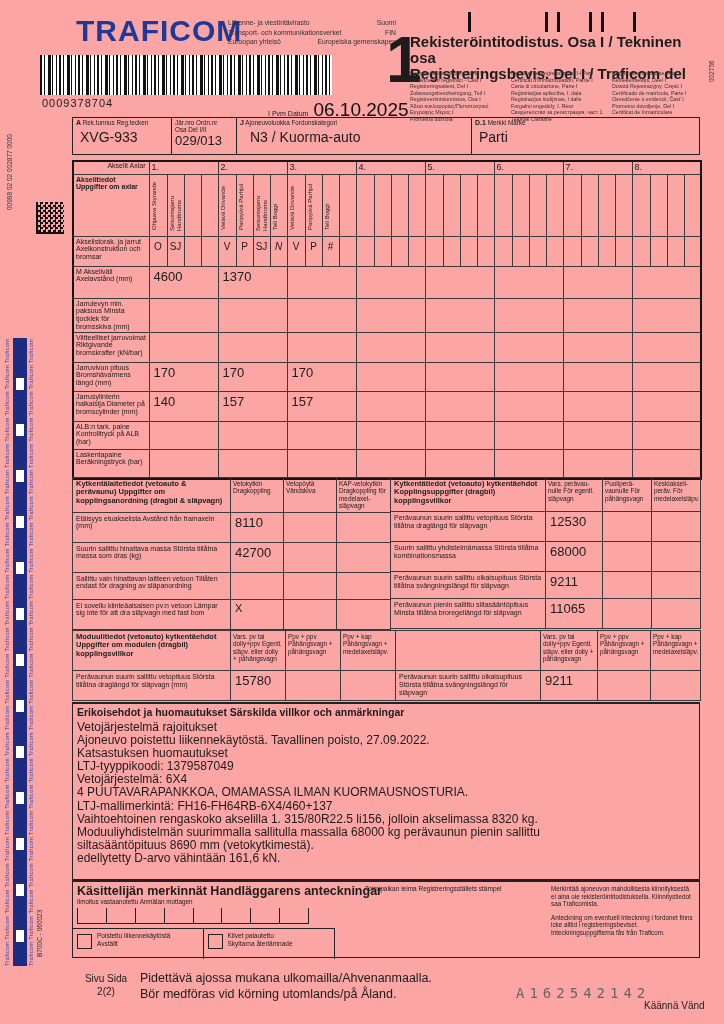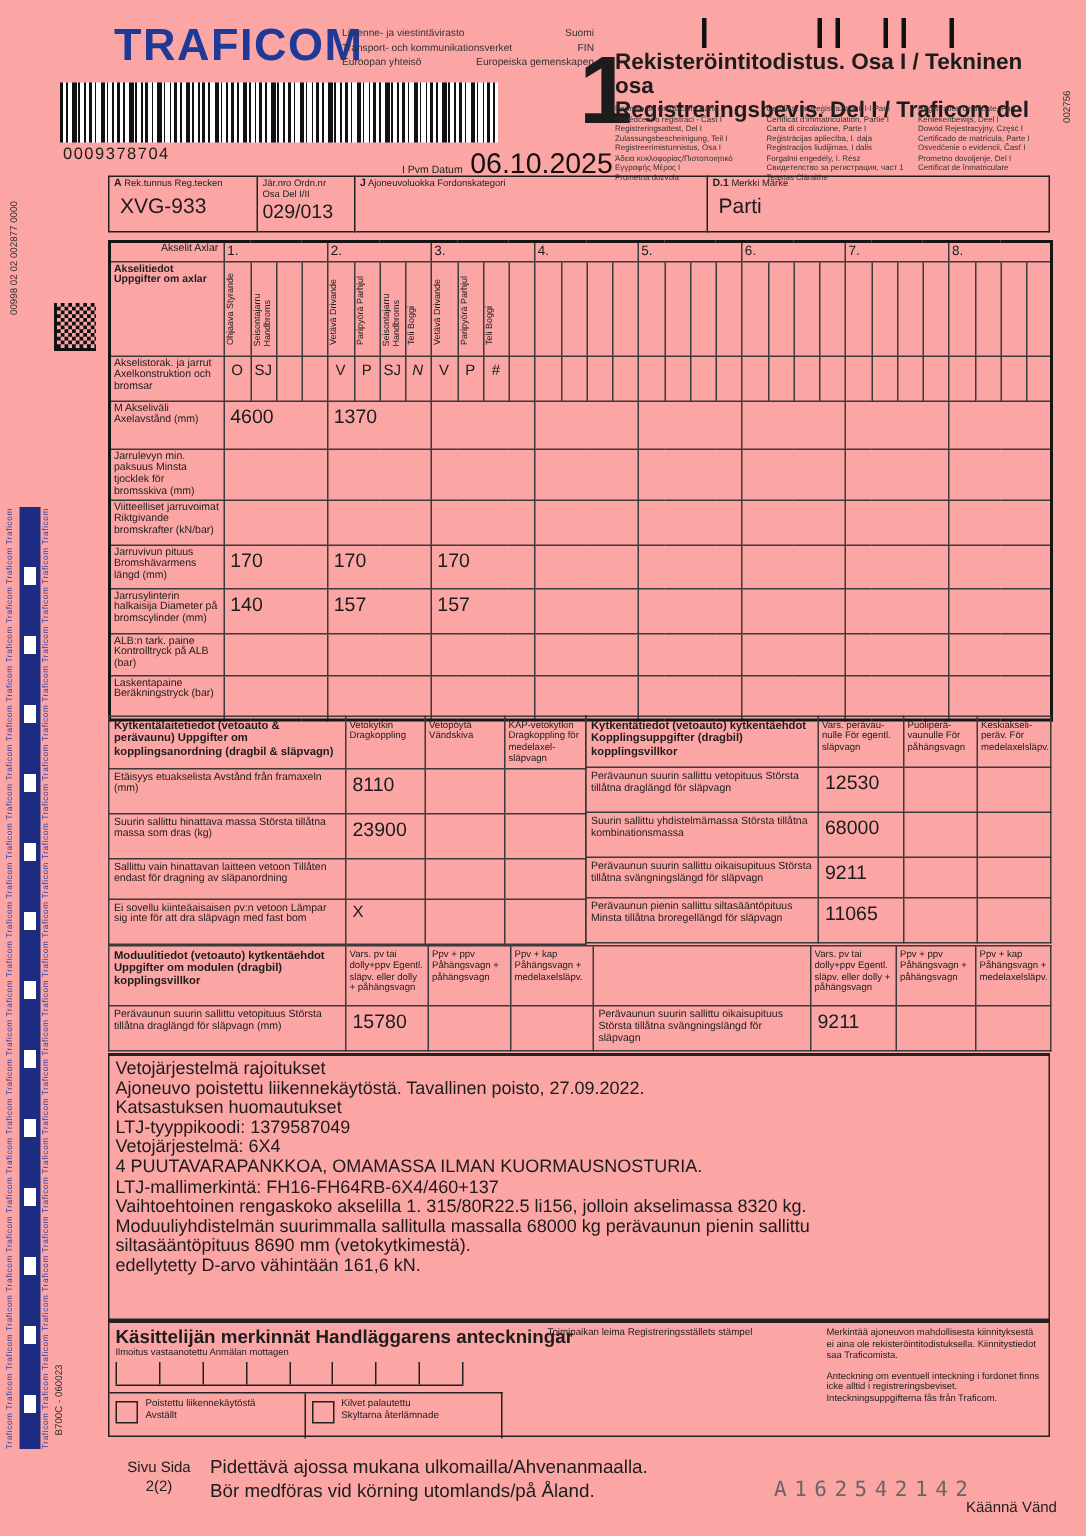--- a/index.html
+++ b/index.html
@@ -179,6 +179,7 @@
     </div>
     <div class="fbox" style="width:235px">
       <div class="lrow"><span class="code">J</span> <span>Ajoneuvoluokka Fordonskategori</span></div>
+      <div class="val" style="margin-left:10px">N3 / Kuorma-auto</div>
     </div>
     <div class="fbox" style="width:228px">
       <div class="lrow"><span class="code">D.1</span> <span>Merkki Märke</span></div>

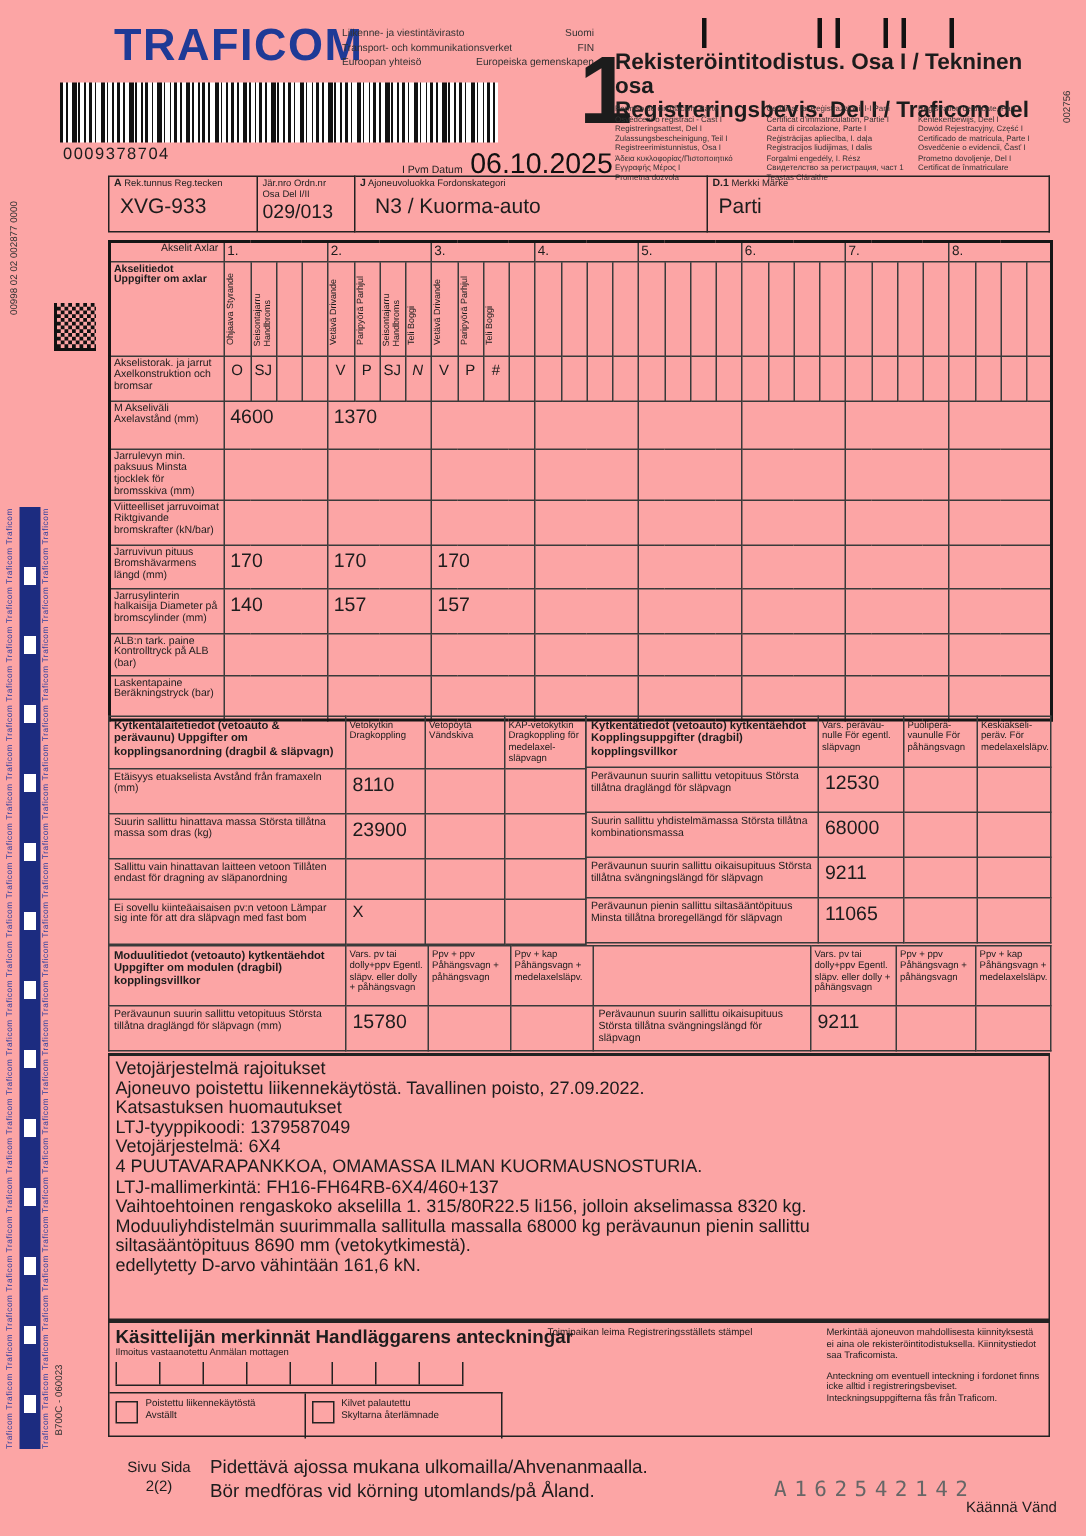--- a/index.html
+++ b/index.html
@@ -407,7 +407,7 @@
     </tr>
     <tr style="height:30px">
       <td class="lbl">Suurin sallittu hinattava massa Största tillåtna massa som dras (kg)</td>
-      <td class="num">23900</td>
+      <td class="num">42700</td>
       <td></td>
           <td></td>
     </tr>

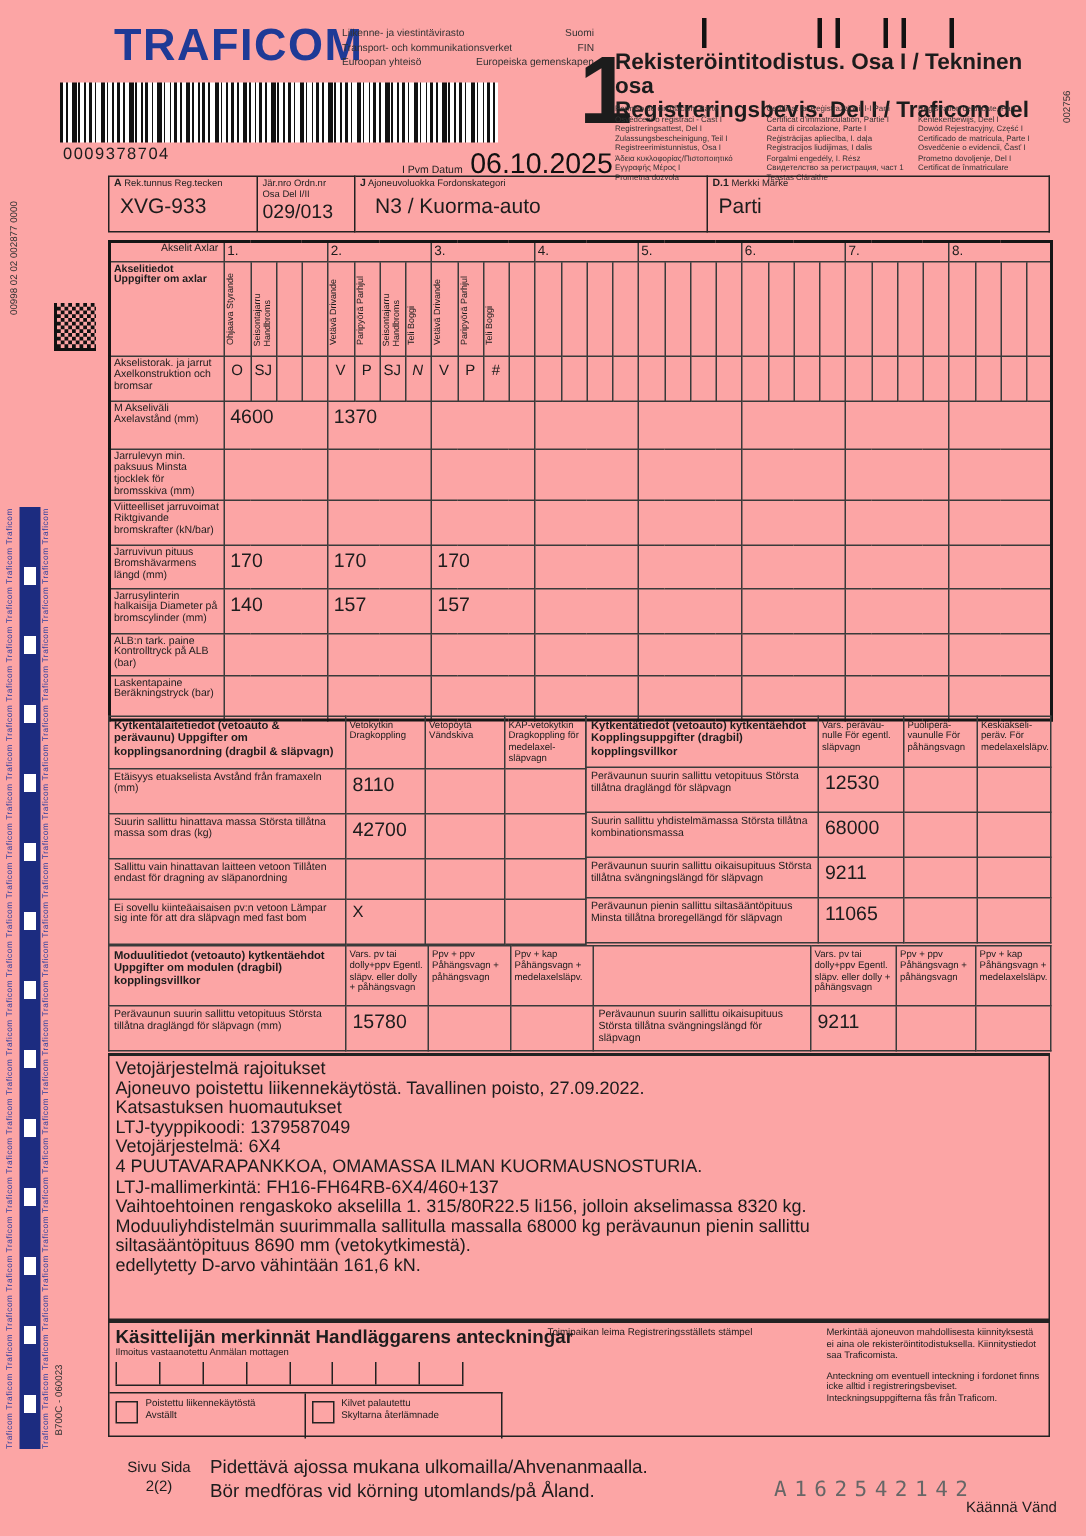--- a/index.html
+++ b/index.html
@@ -503,6 +503,7 @@
     </table>
 
   <div class="special">
+    <div class="hdr">Erikoisehdot ja huomautukset Särskilda villkor och anmärkningar</div>
     <div class="lines">
       <div>Vetojärjestelmä rajoitukset</div>
         <div>Ajoneuvo poistettu liikennekäytöstä. Tavallinen poisto, 27.09.2022.</div>

